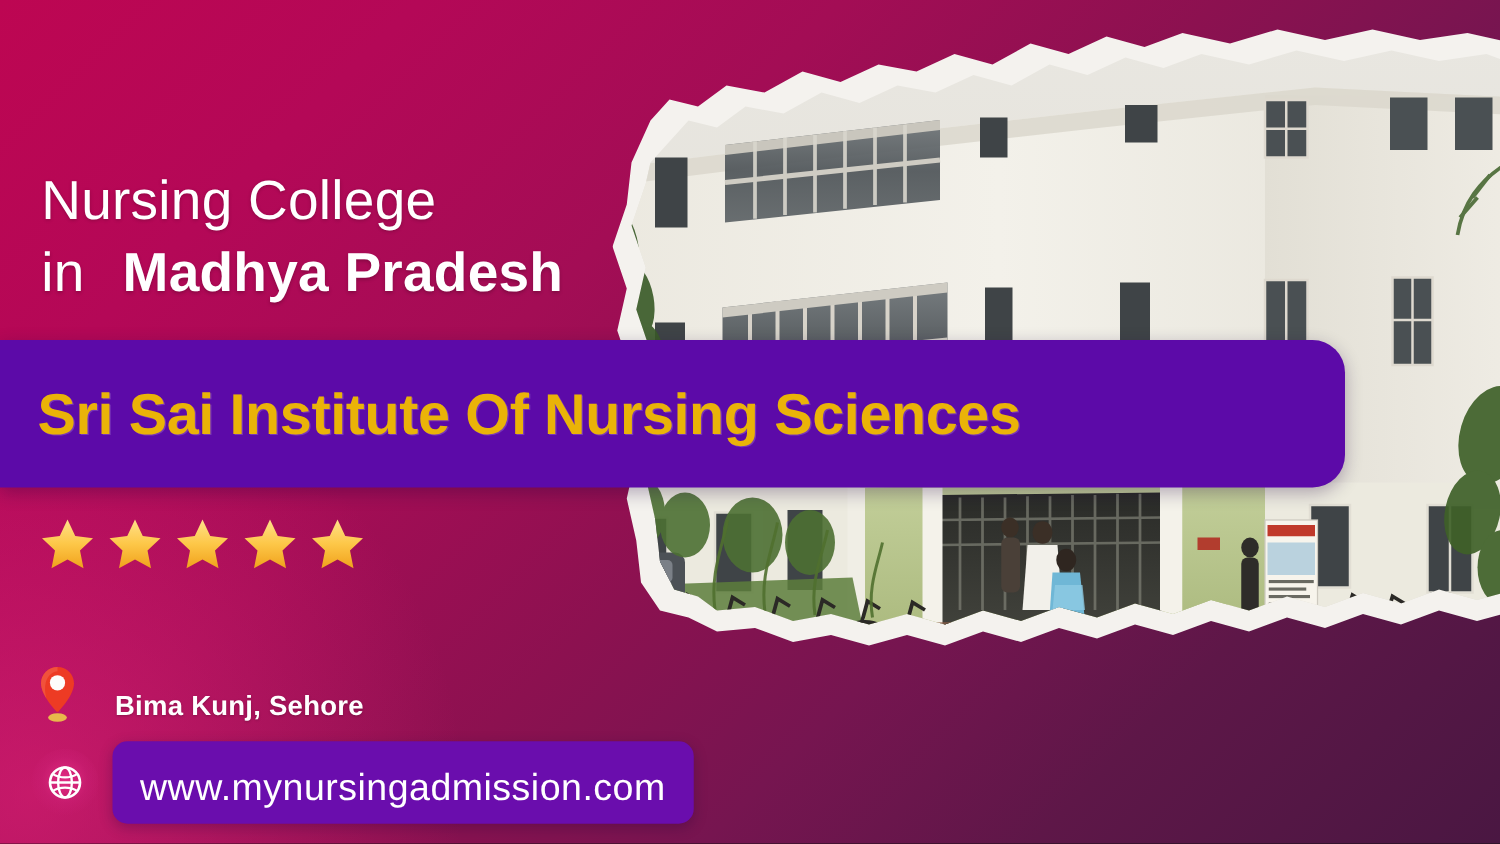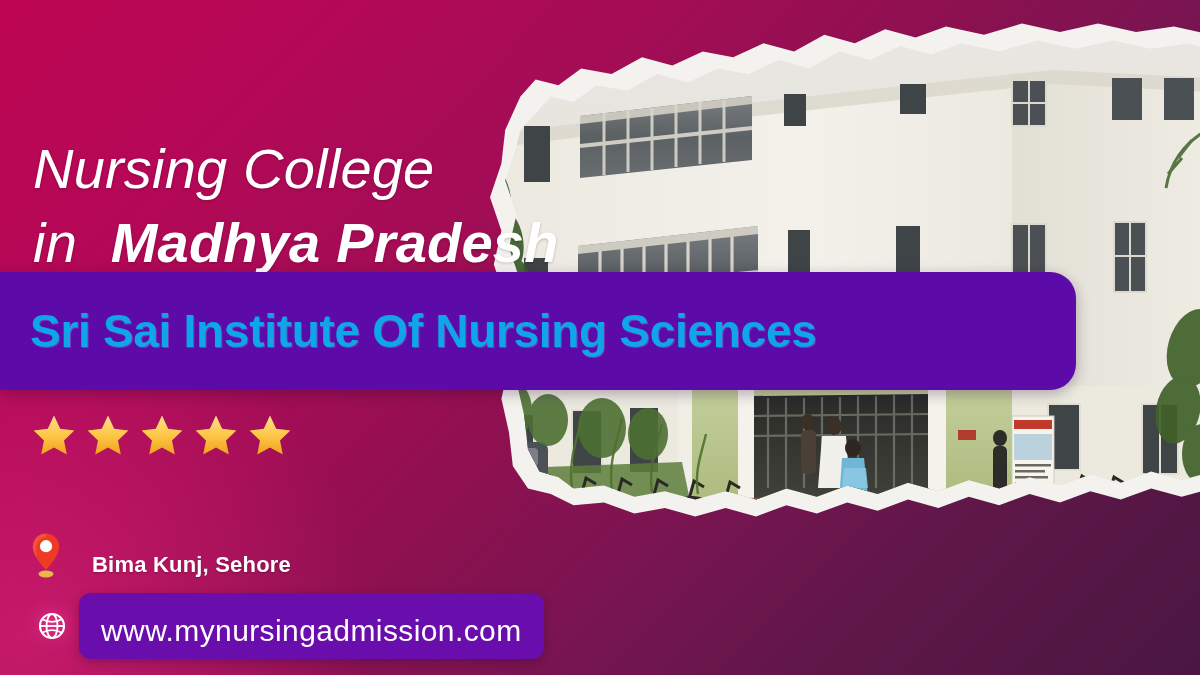--- a/index.html
+++ b/index.html
@@ -101,11 +101,10 @@
     left: 33px;
     top: 132px;
     color: #ffffff;
-    font-size: 56px;
+    font-size: 44px;
     line-height: 1.32;
     letter-spacing: 0.2px;
     text-shadow: 0 1px 3px rgba(0,0,0,0.22);
-    font-style: italic;
   }
   .headline .l1 { font-weight: 400; display: block; }
   .headline .l2 { display: block; }

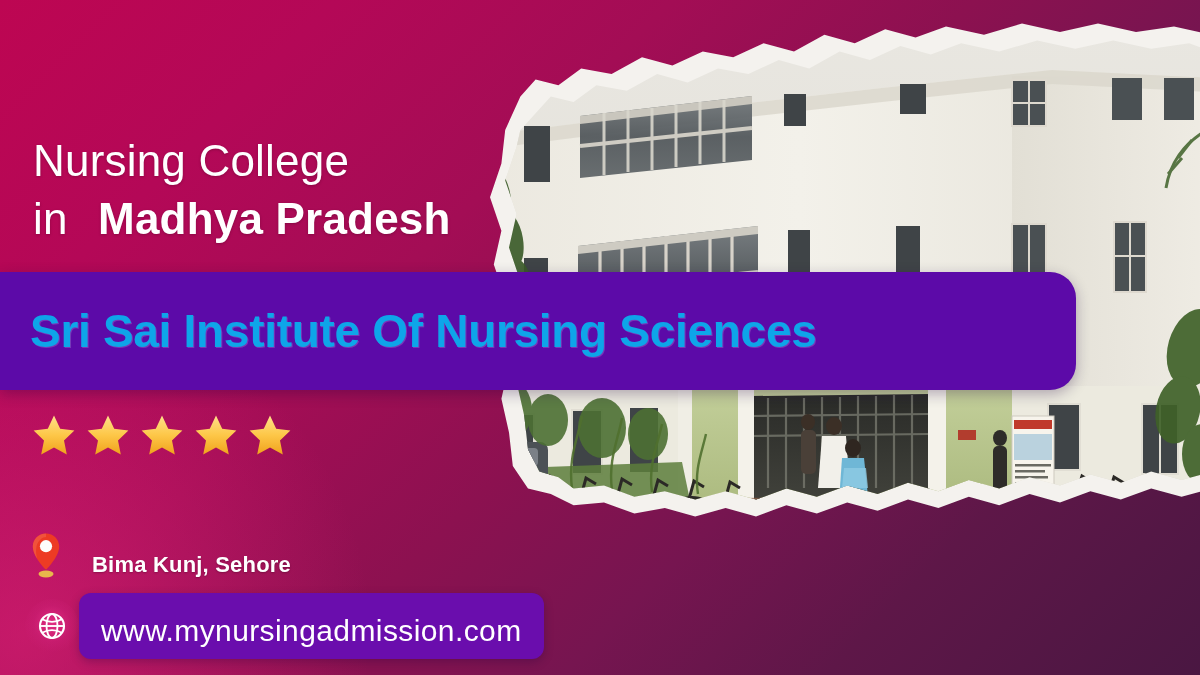--- a/index.html
+++ b/index.html
@@ -125,7 +125,7 @@
     align-items: center;
   }
   .name-banner-text {
-    color: #0ea5e9;
+    color: #eab308;
     font-size: 46px;
     font-weight: 700;
     letter-spacing: -0.3px;

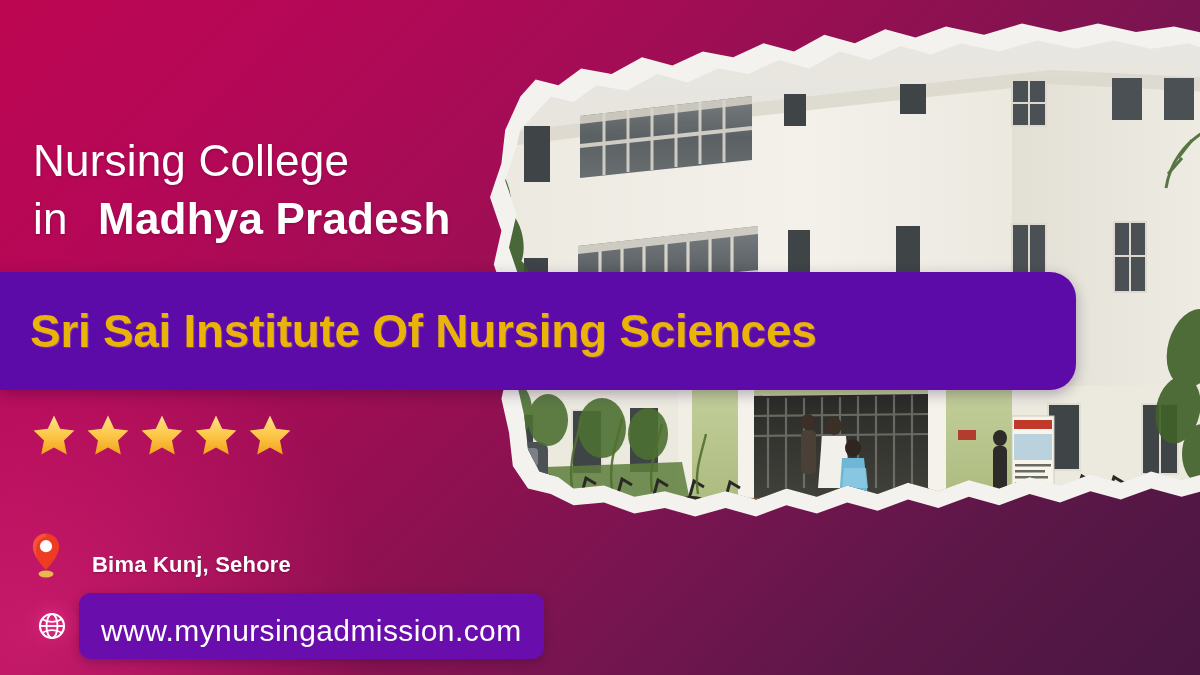--- a/index.html
+++ b/index.html
@@ -185,7 +185,7 @@
   }
   .globe-icon { width: 30px; height: 30px; display: block; }
   .website-pill {
-    margin-left: 0px;
+    margin-left: 11px;
     background: #6a0dad;
     border-radius: 12px;
     padding: 21px 22px 11px 22px;

